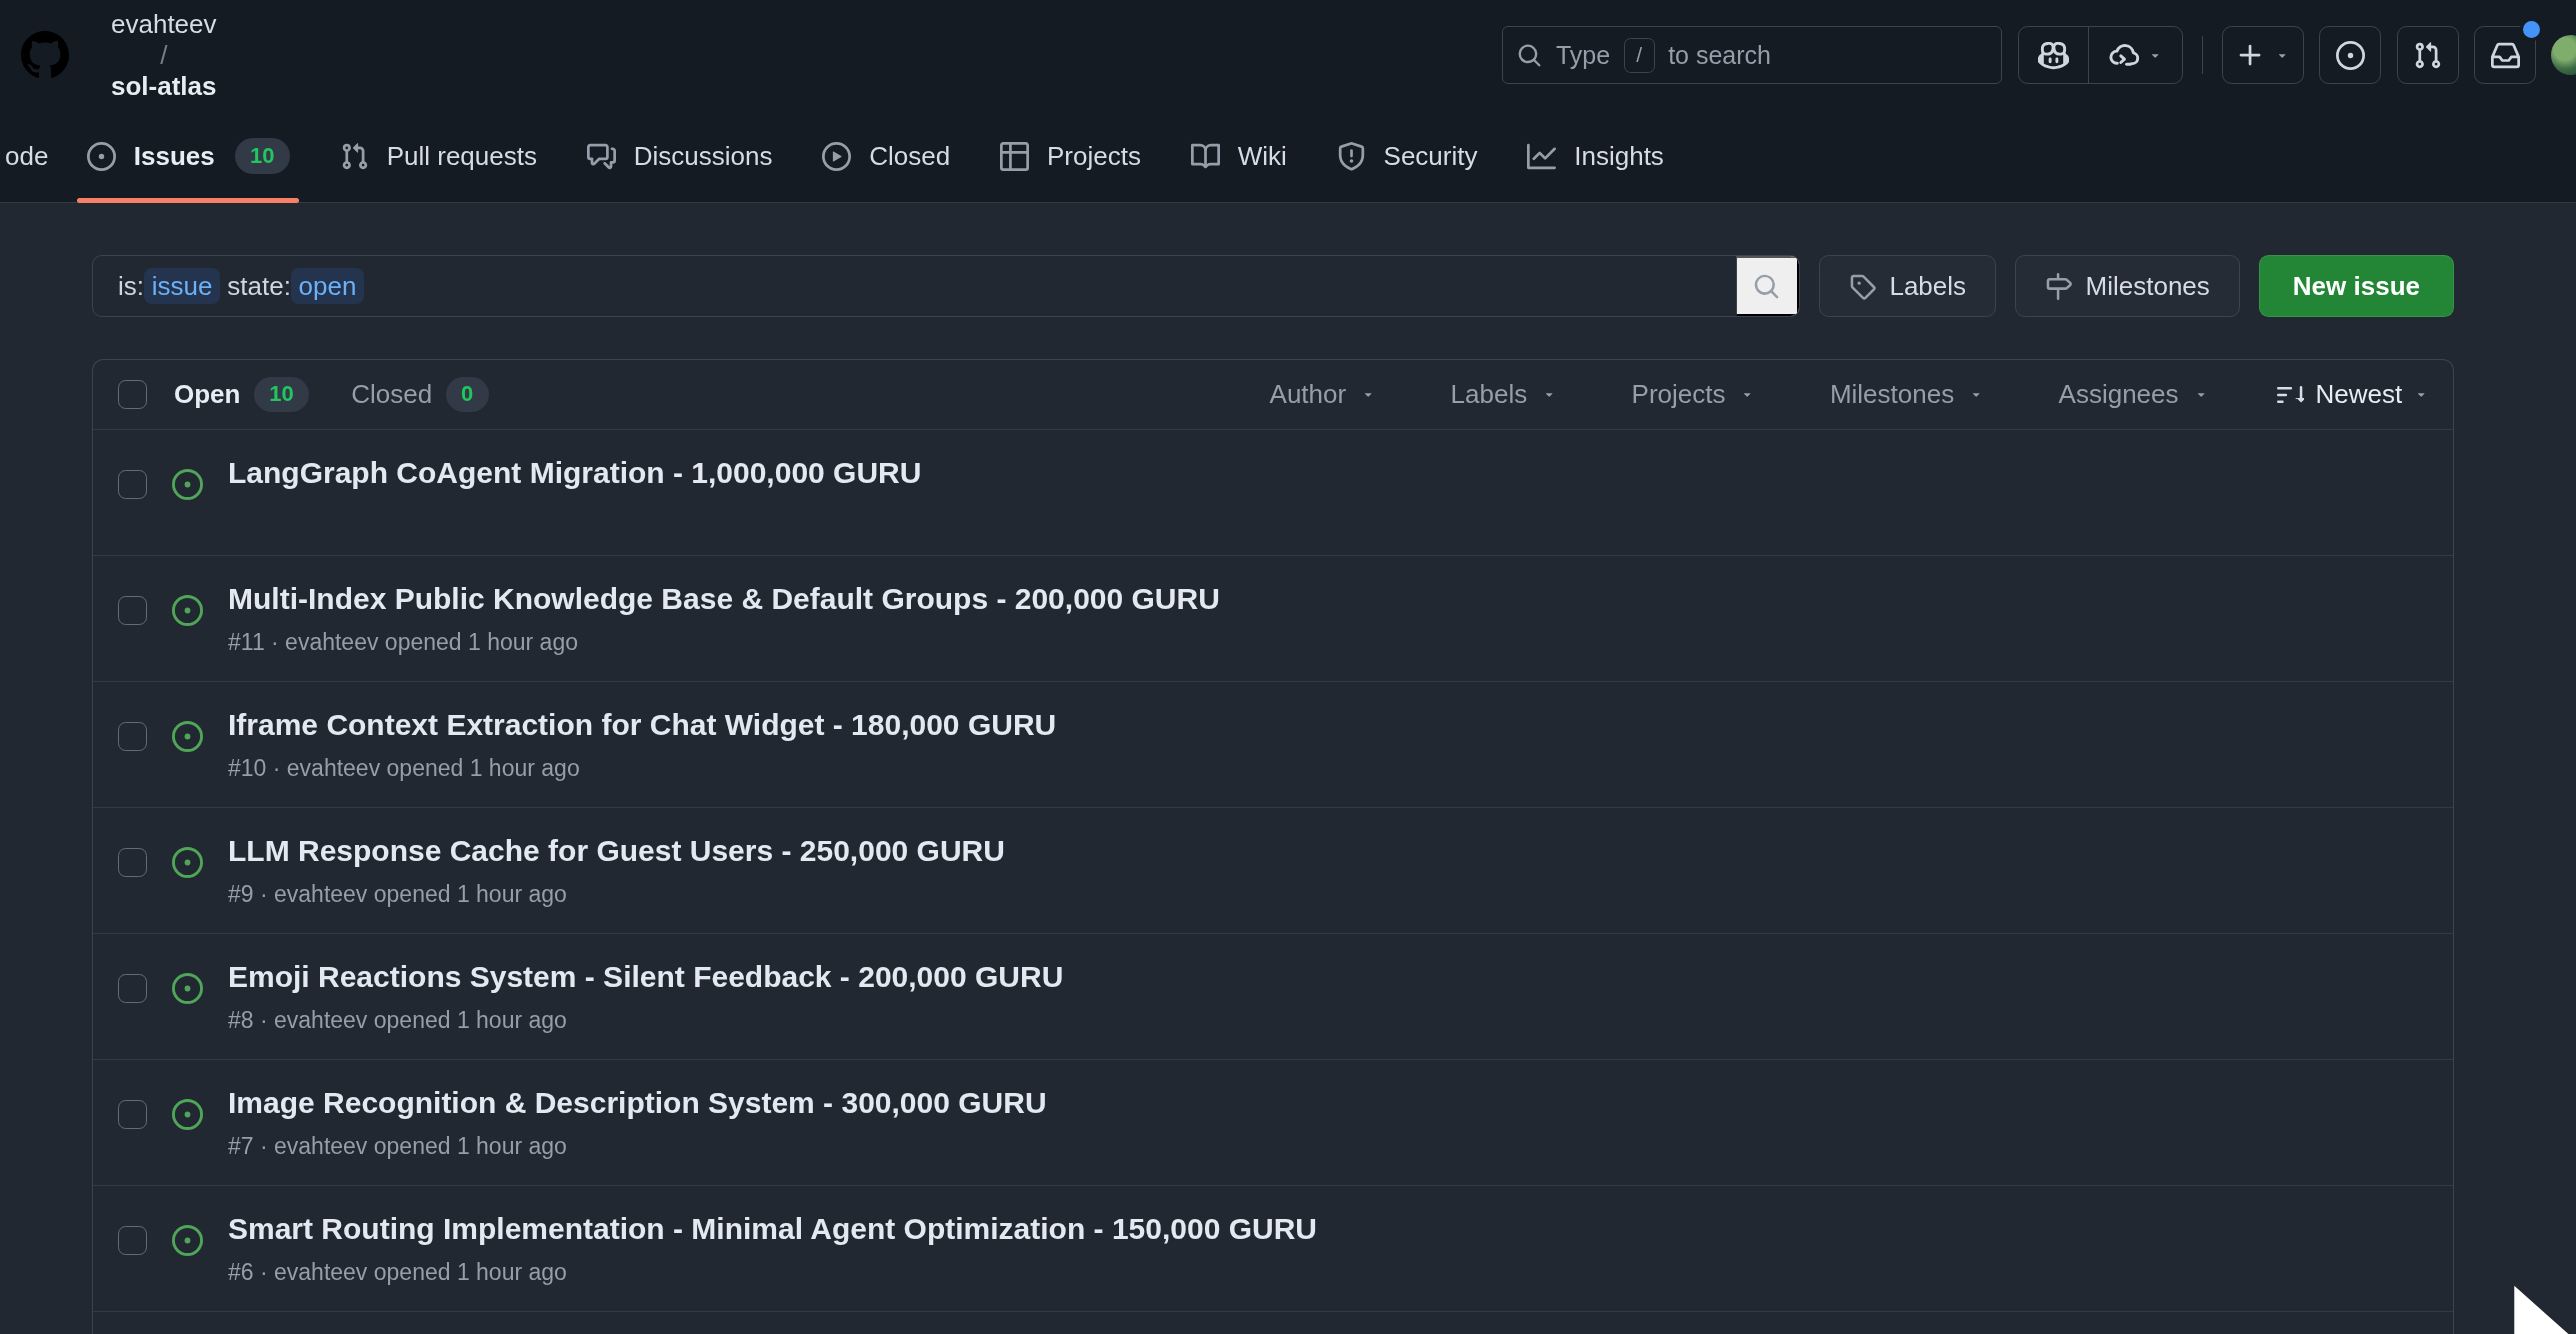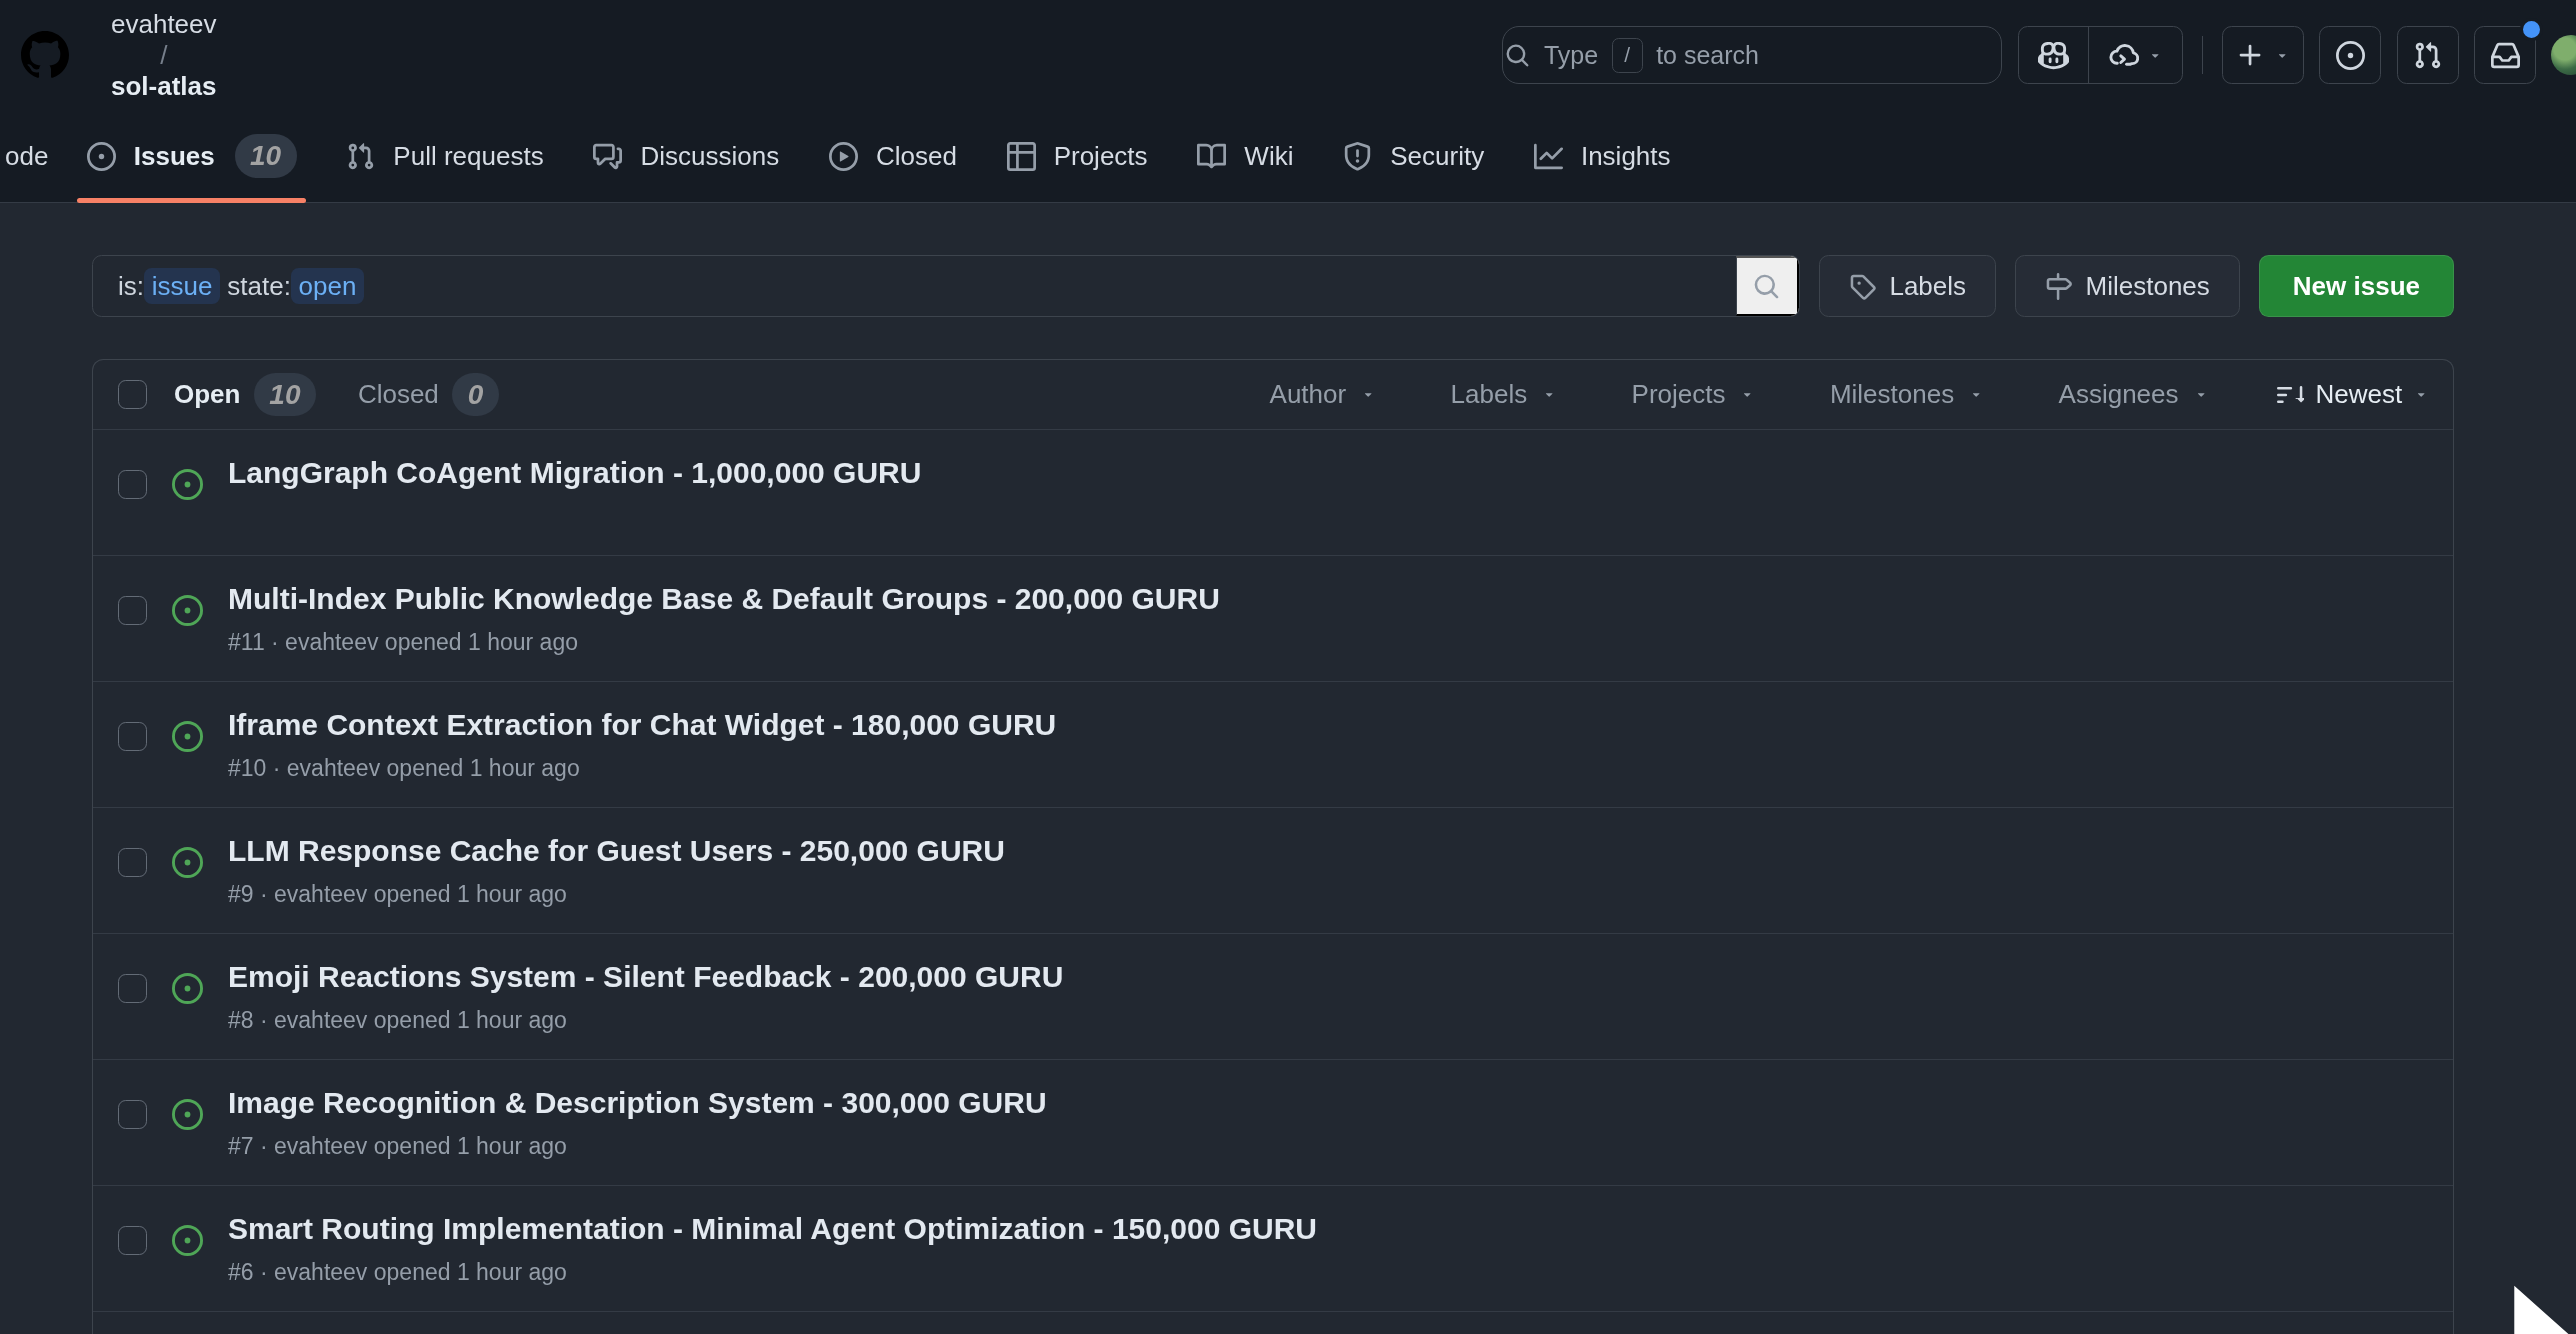--- a/index.html
+++ b/index.html
@@ -19,8 +19,8 @@
   .crumb-sep{color:#767f8b;margin:0 13.5px;}
   .crumb-repo{color:#e6edf3;font-weight:700;}
   .appbar-right{margin-left:auto;display:flex;align-items:center;}
-  .searchbox{width:500px;height:58px;border:1px solid #3d444d;border-radius:17px;
-    display:flex;align-items:center;gap:13.5px;padding:0 2px;color:#959ea9;font-size:25px;}
+  .searchbox{width:500px;height:58px;border:1px solid #3d444d;border-radius:6px;
+    display:flex;align-items:center;gap:13.5px;padding:0 14px;color:#959ea9;font-size:25px;}
   .searchbox .icon{width:25px;height:25px;}
   .kbd-slash{width:31px;height:35px;border:1px solid #3d444d;border-radius:6.7px;
     display:flex;align-items:center;justify-content:center;font-size:21px;color:#959ea9;}

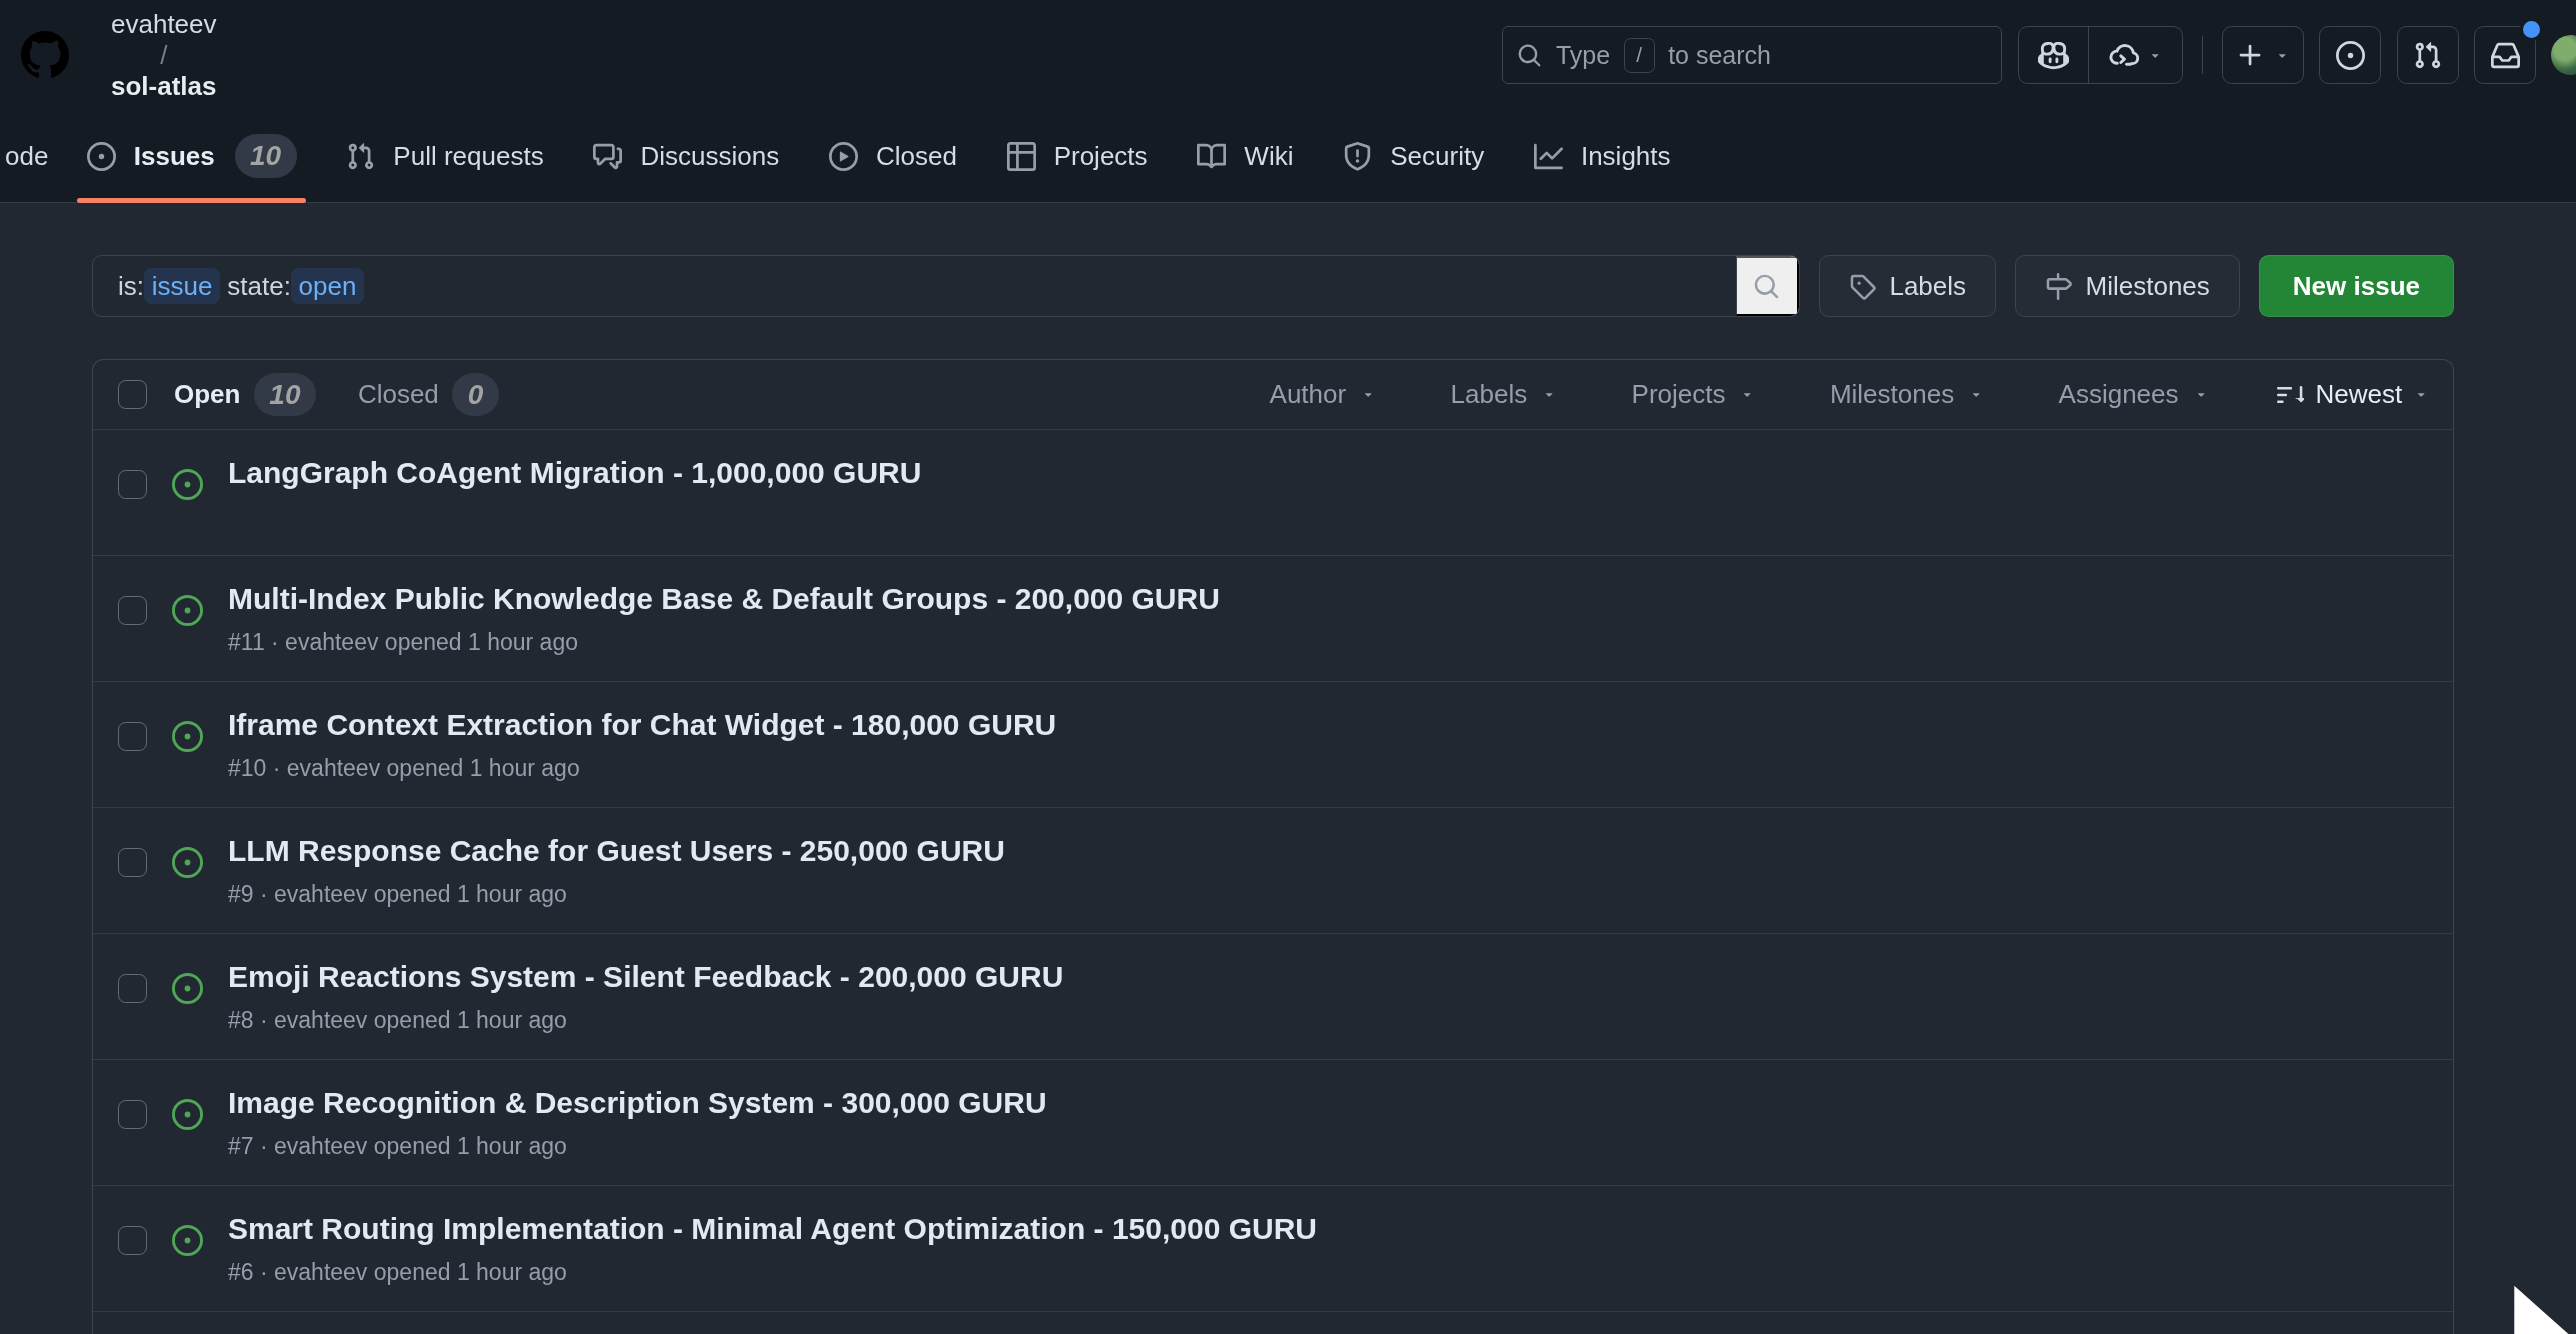--- a/index.html
+++ b/index.html
@@ -50,8 +50,8 @@
   .nav-tab.active .nav-label{font-weight:700;color:#e6edf3;}
   .nav-tab.active::after{content:"";position:absolute;left:5.8px;right:5.8px;bottom:-1px;height:4.8px;
     border-radius:3.8px;background:#f78166;}
-  .count-badge{background:#313a46;color:#a3a3a3;font-size:28px;font-weight:600;
-    padding:4.8px 15.4px;border-radius:960px;line-height:1.2;font-style:italic;}
+  .count-badge{background:#313a46;color:#22c55e;font-size:22px;font-weight:600;
+    padding:4.8px 15.4px;border-radius:960px;line-height:1.2;}
   .nav-count{margin-left:1.9px;}
 
   

